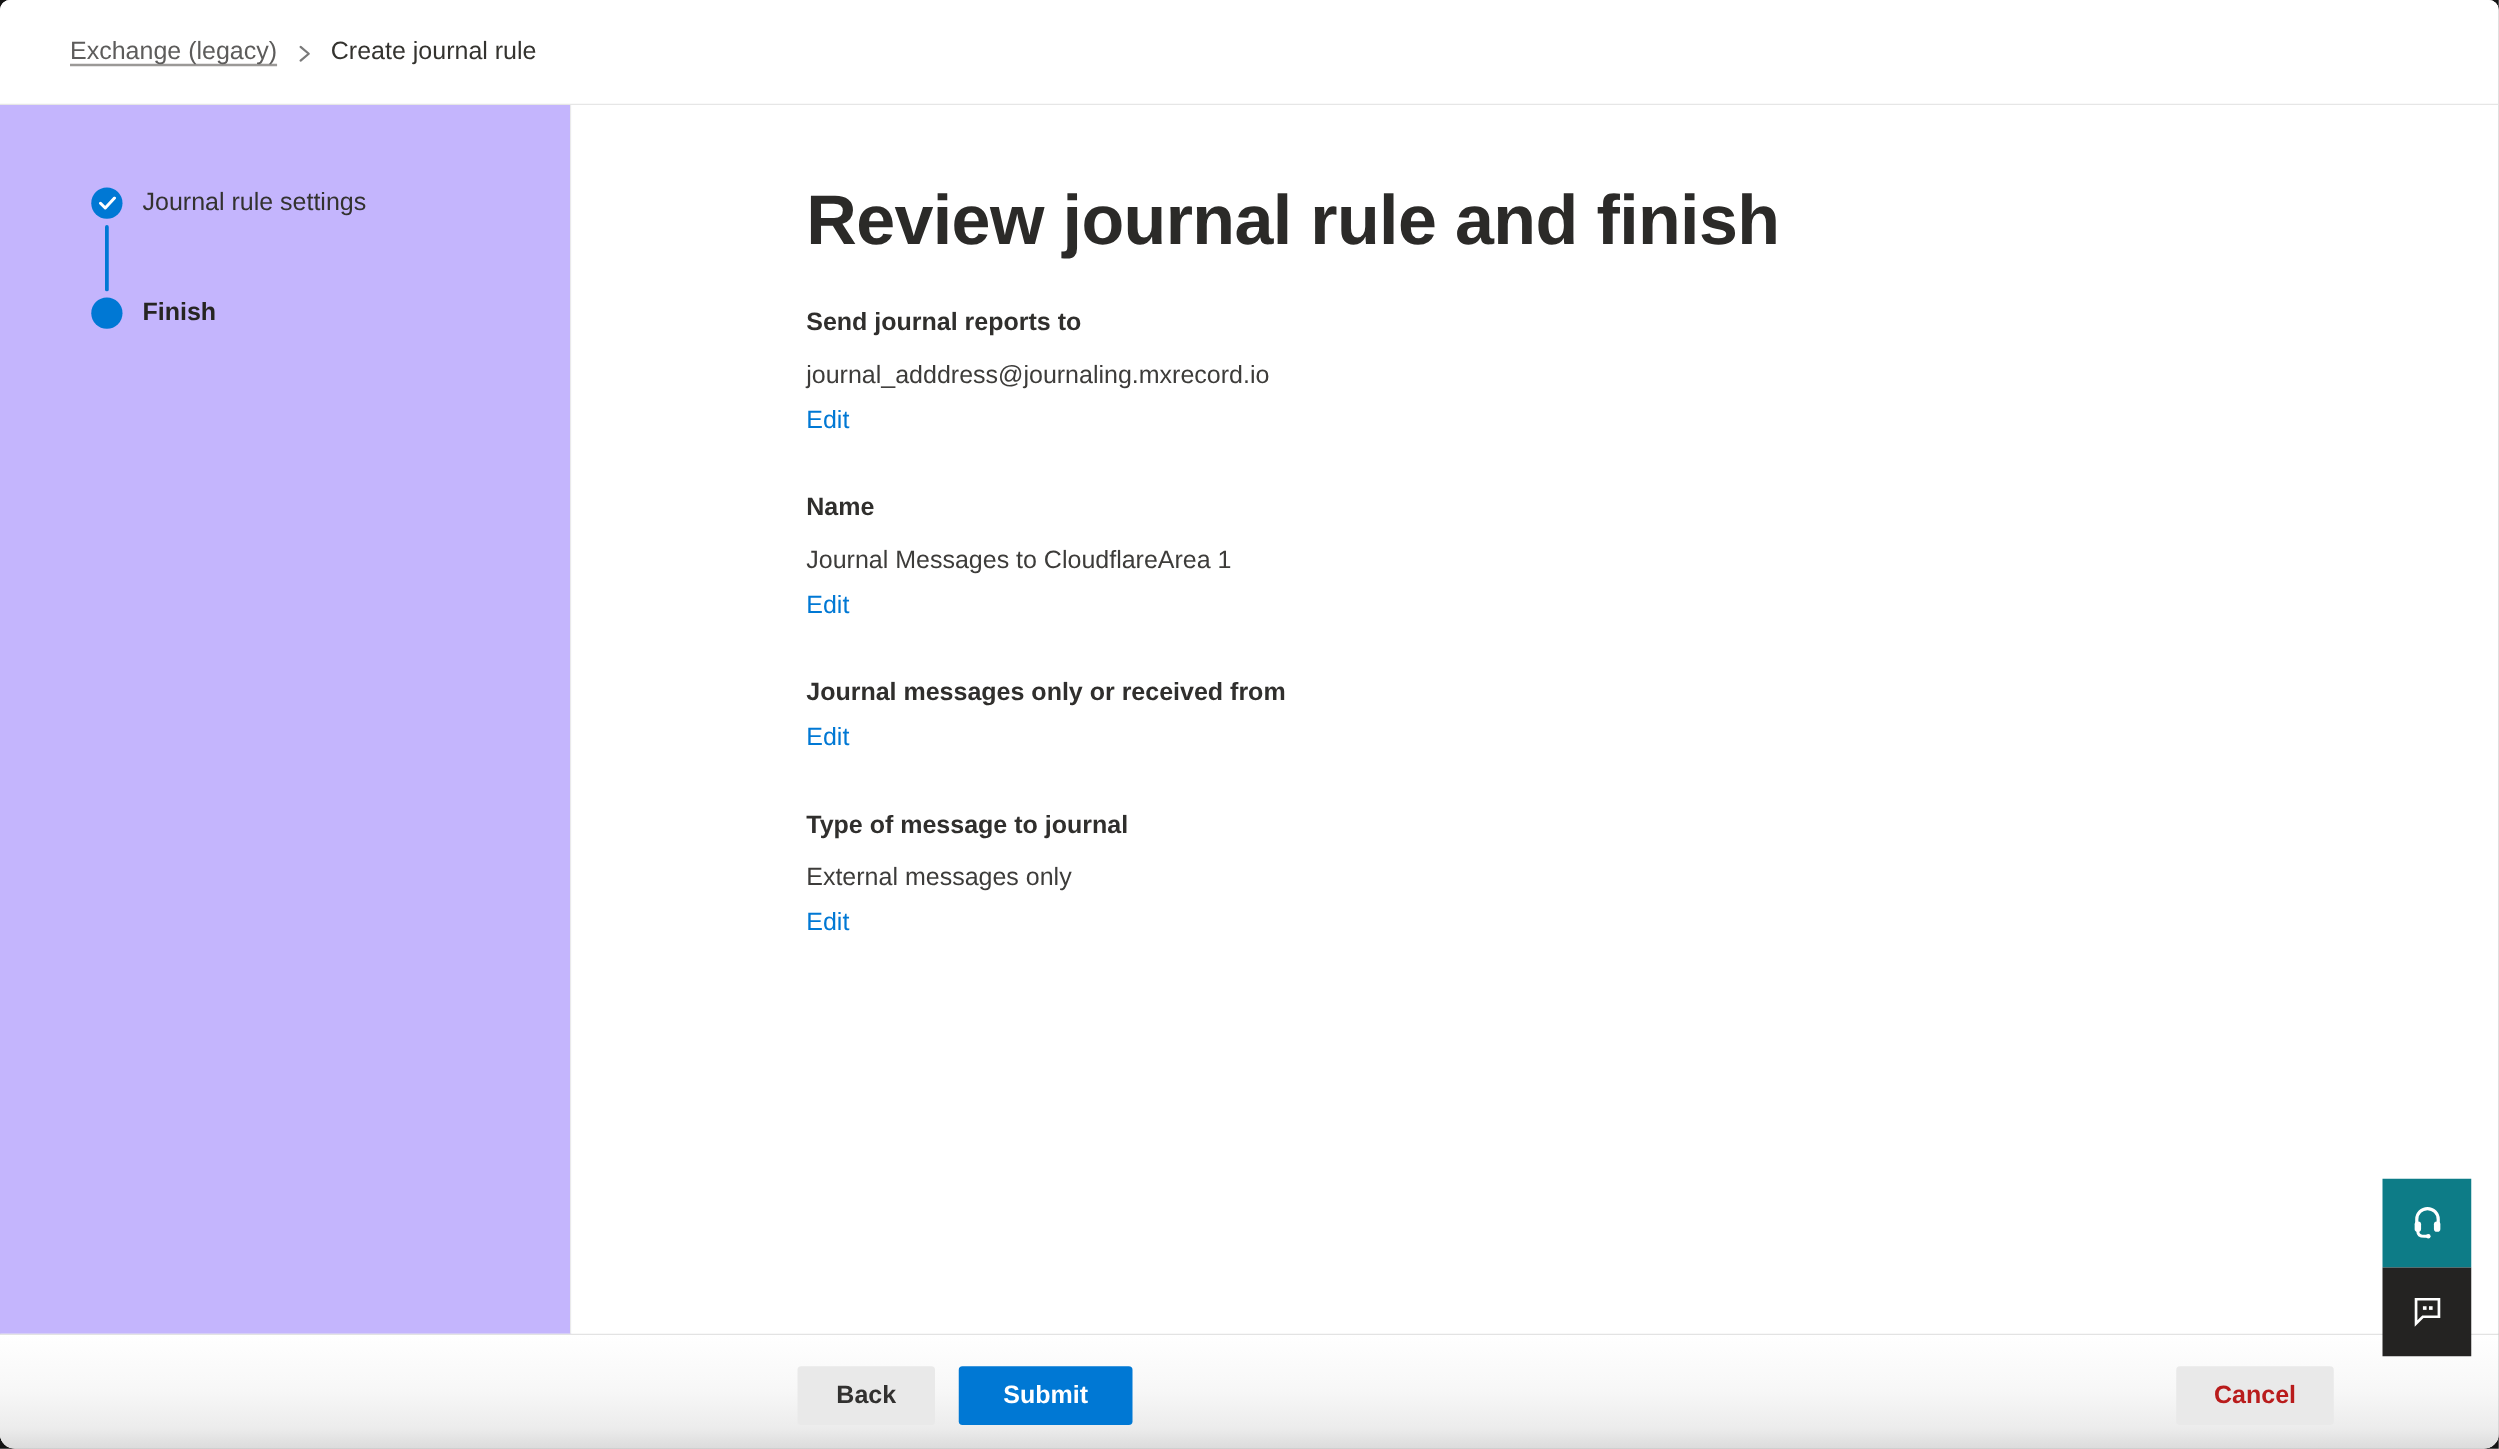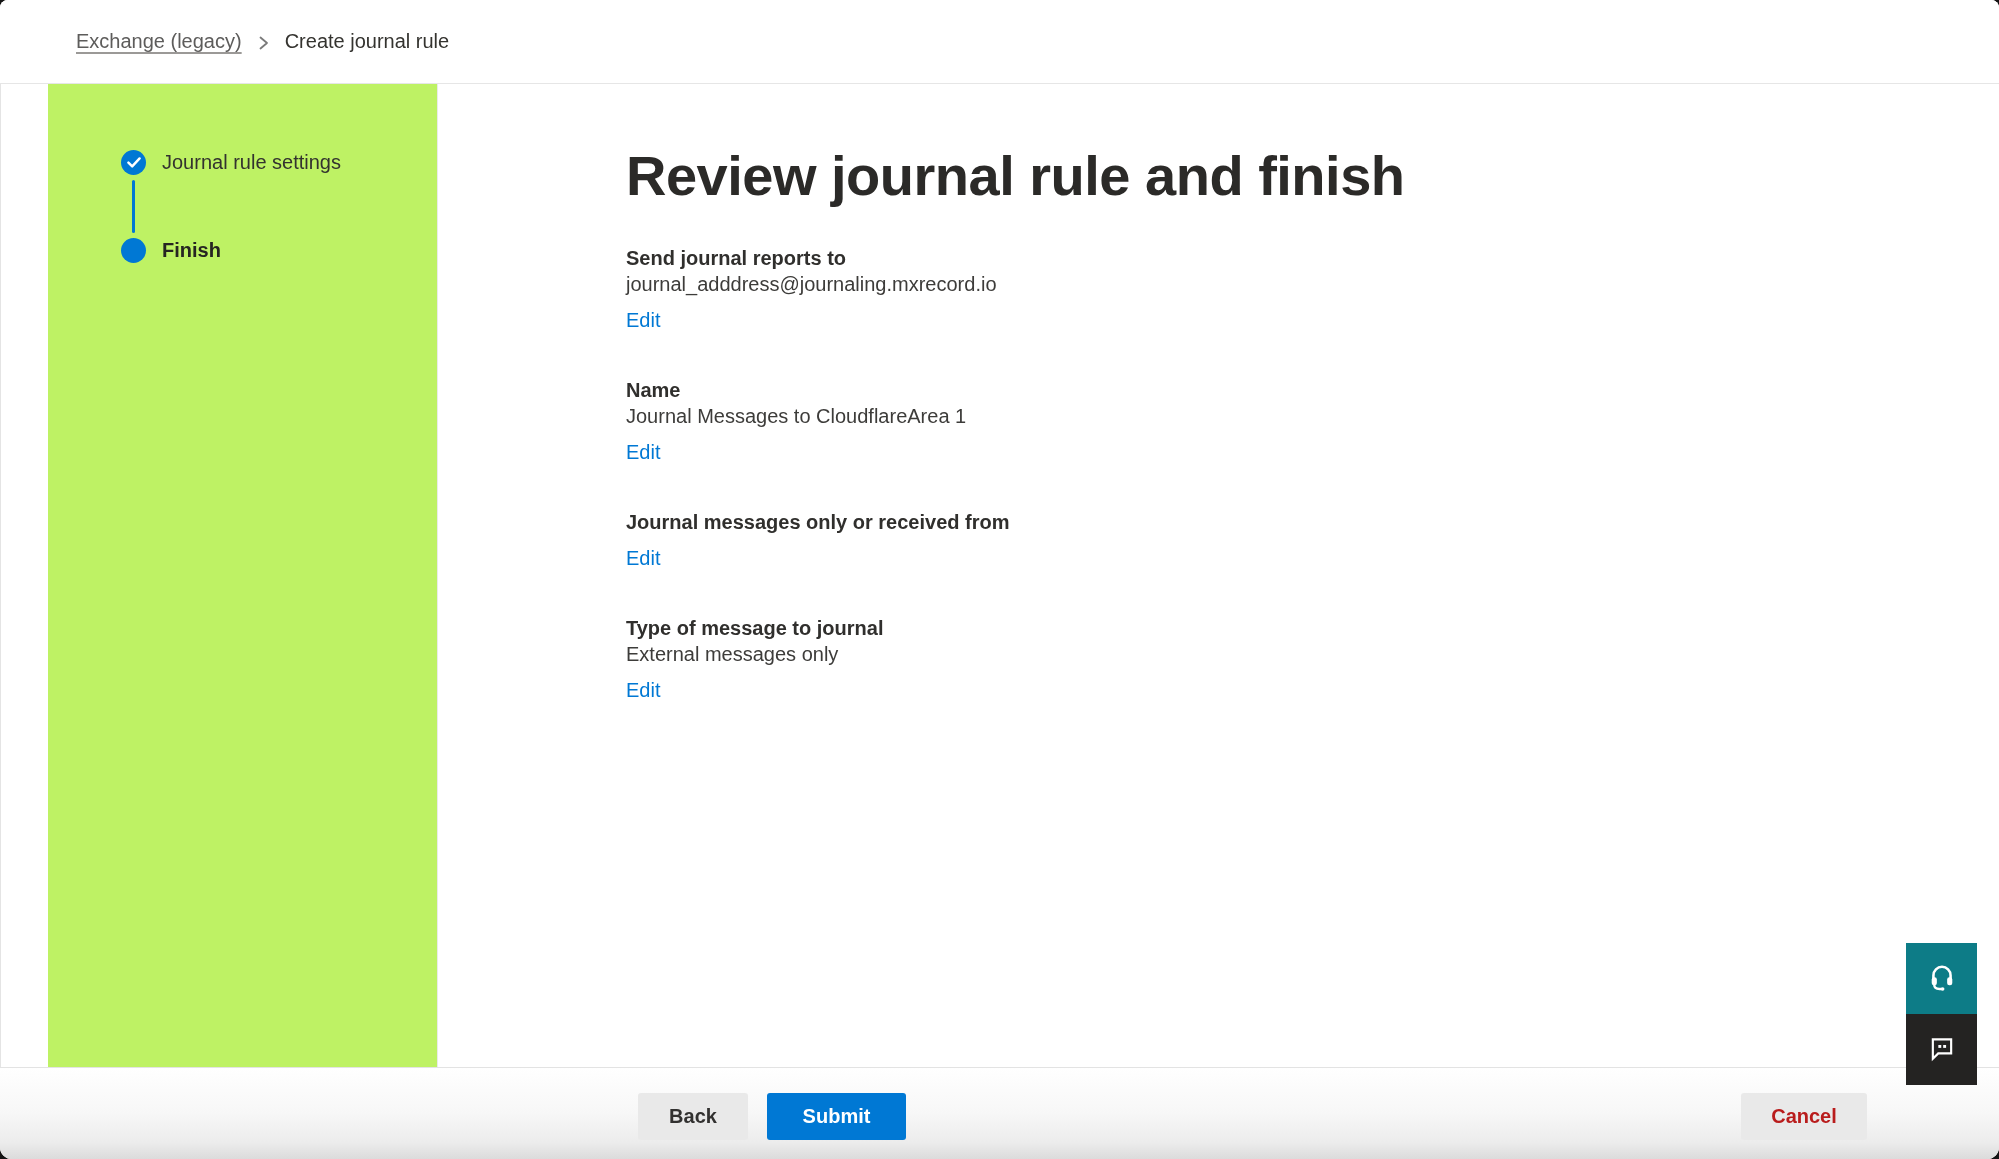--- a/index.html
+++ b/index.html
@@ -22,7 +22,7 @@
     height:84px; box-sizing:border-box;
     border-bottom:1px solid #e6e6e6;
     display:flex; align-items:center;
-    padding-left:76px;
+    padding-left:56px;
     background:#ffffff;
   }
   .breadcrumb { display:flex; align-items:center; gap:15px; font-size:20px; }

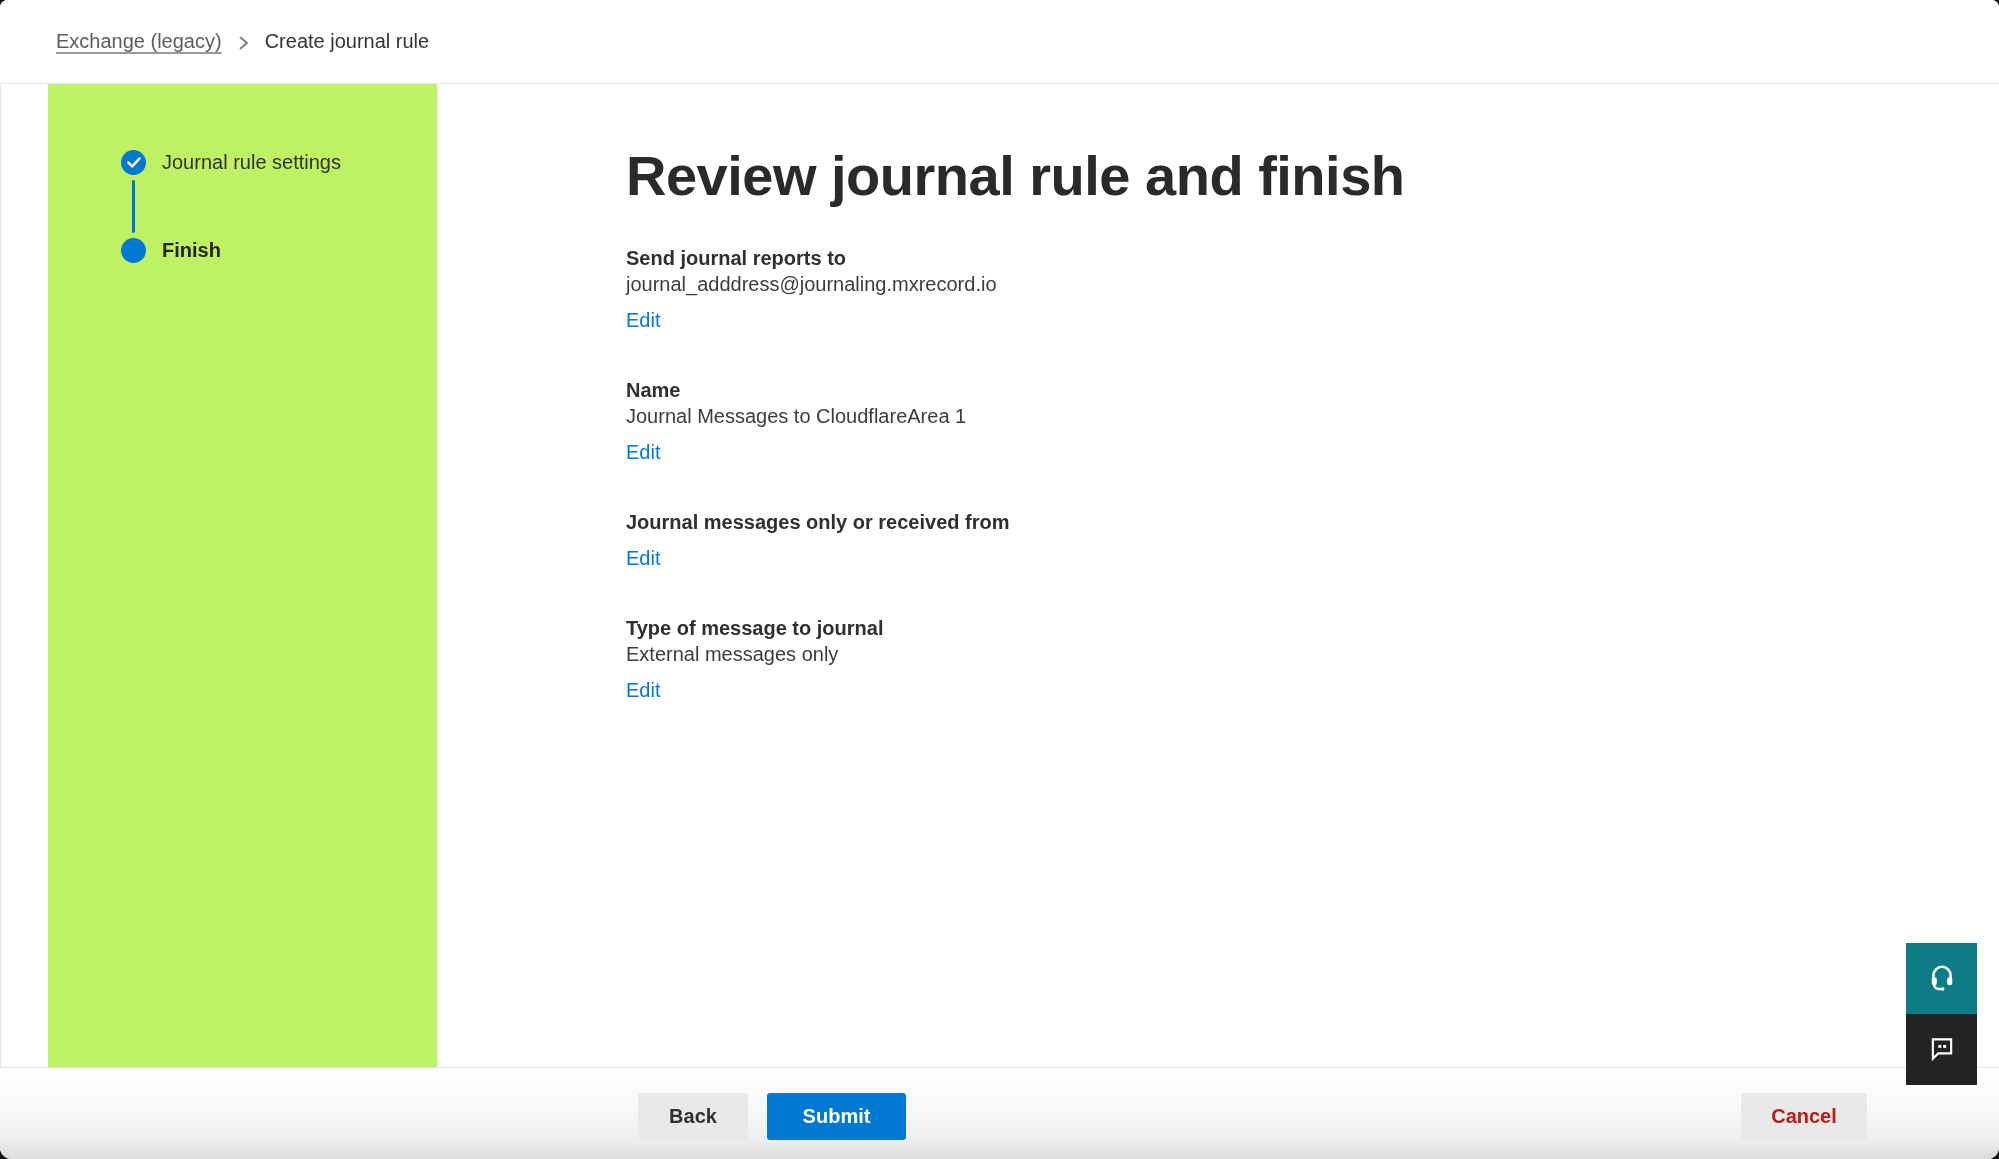--- a/index.html
+++ b/index.html
@@ -40,11 +40,10 @@
   .body-row { display:flex; height:983px; }
 
   .left-panel {
-    width:390px; box-sizing:border-box;
+    width:457px; box-sizing:border-box;
     border-right:1px solid #eaeaea;
     padding:66px 0 0 73px;
-    background:#bef264;
-    margin-left:48px;
+    background:#c4b5fd;
   }
   .step-row { display:flex; align-items:center; gap:16px; cursor:pointer; }
   .step-circle {

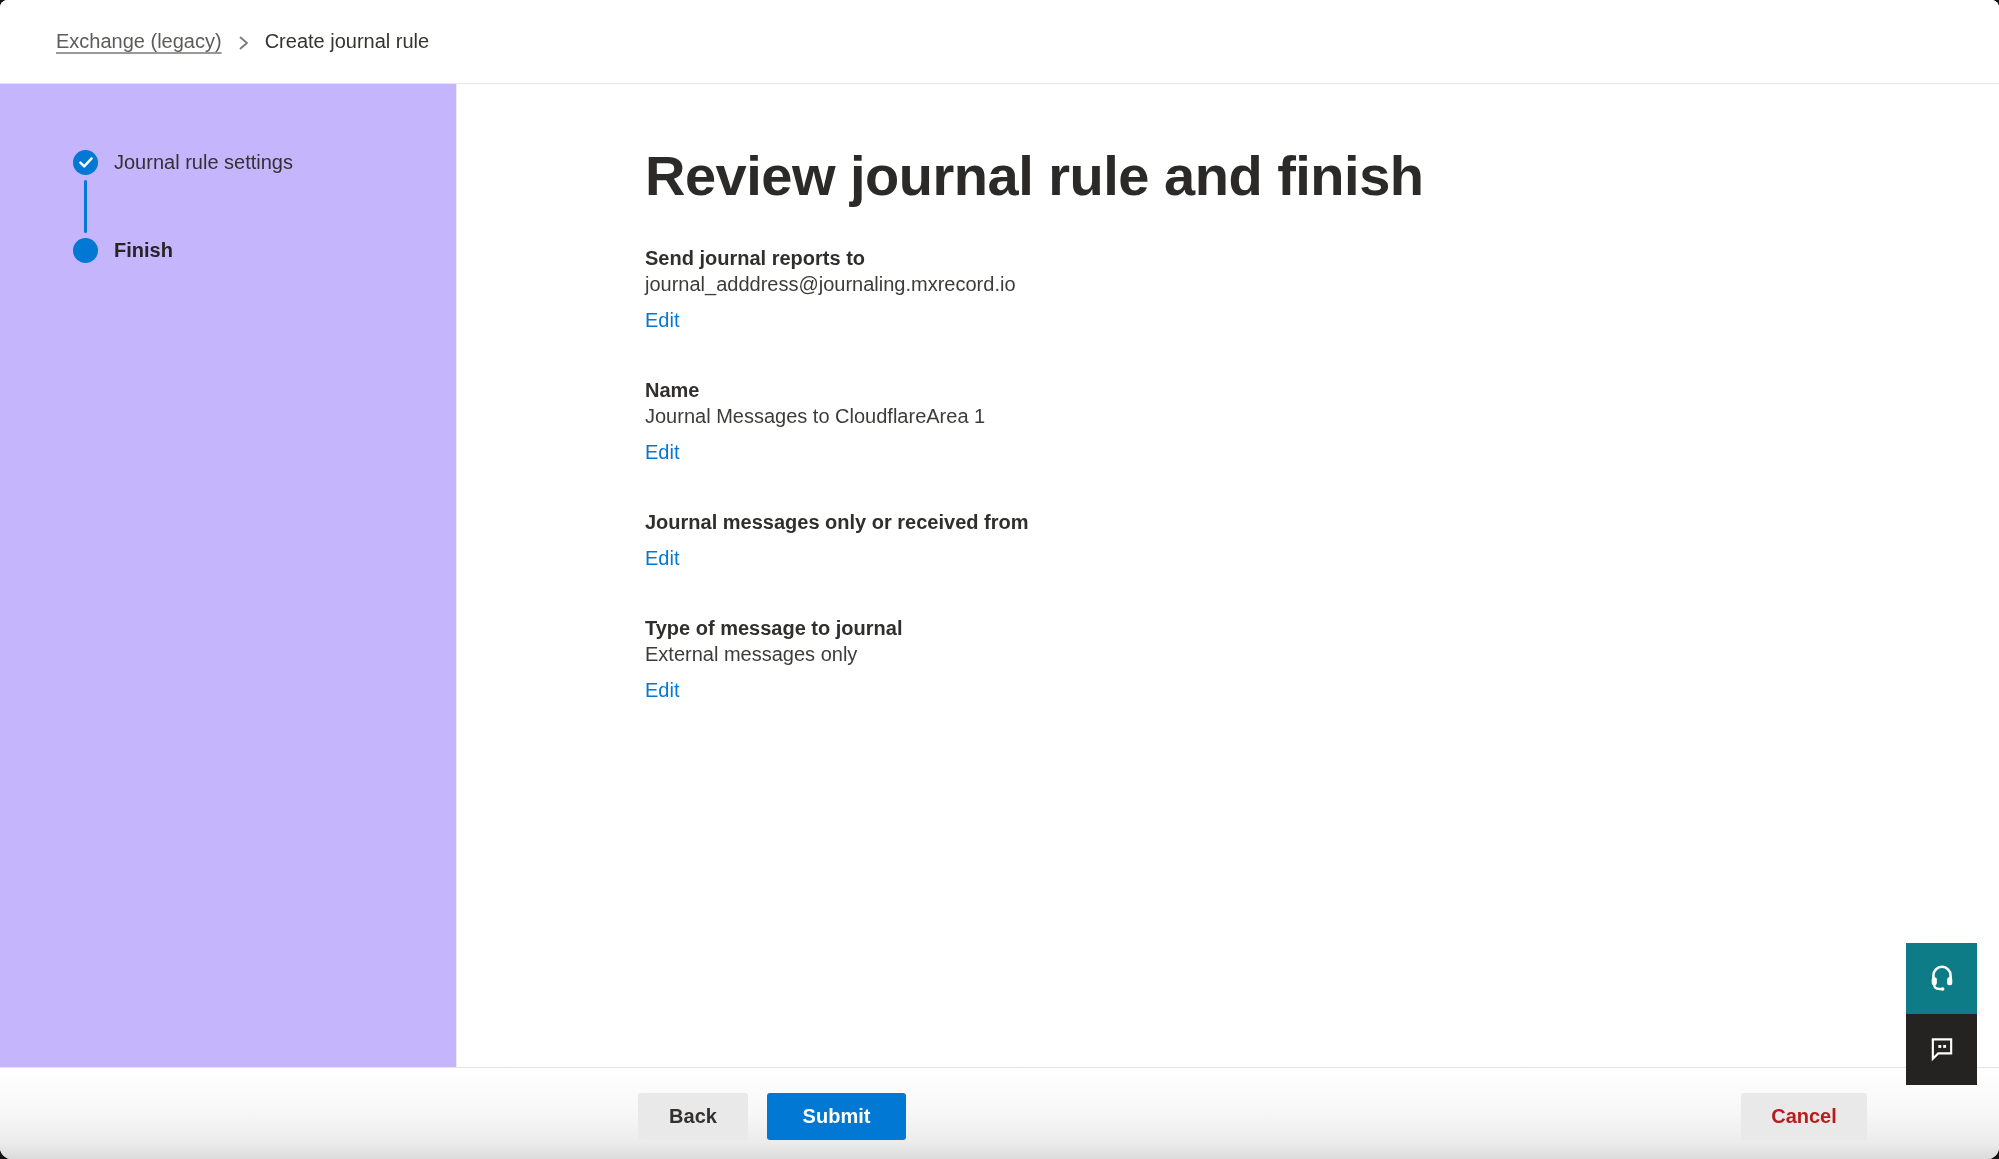--- a/index.html
+++ b/index.html
@@ -67,7 +67,7 @@
   .section { margin-top:44px; }
   .section.first { margin-top:37px; }
   .section-label { font-size:20px; font-weight:bold; color:#302f2d; line-height:26px; }
-  .section-value { font-size:20px; color:#3d3c3a; line-height:26px; margin-top:0; }
+  .section-value { font-size:20px; color:#3d3c3a; line-height:26px; margin-top:16px; }
   .edit-link {
     display:inline-block; font-size:20px; color:#0078d4;
     line-height:26px; margin-top:10px; cursor:pointer; text-decoration:none;

